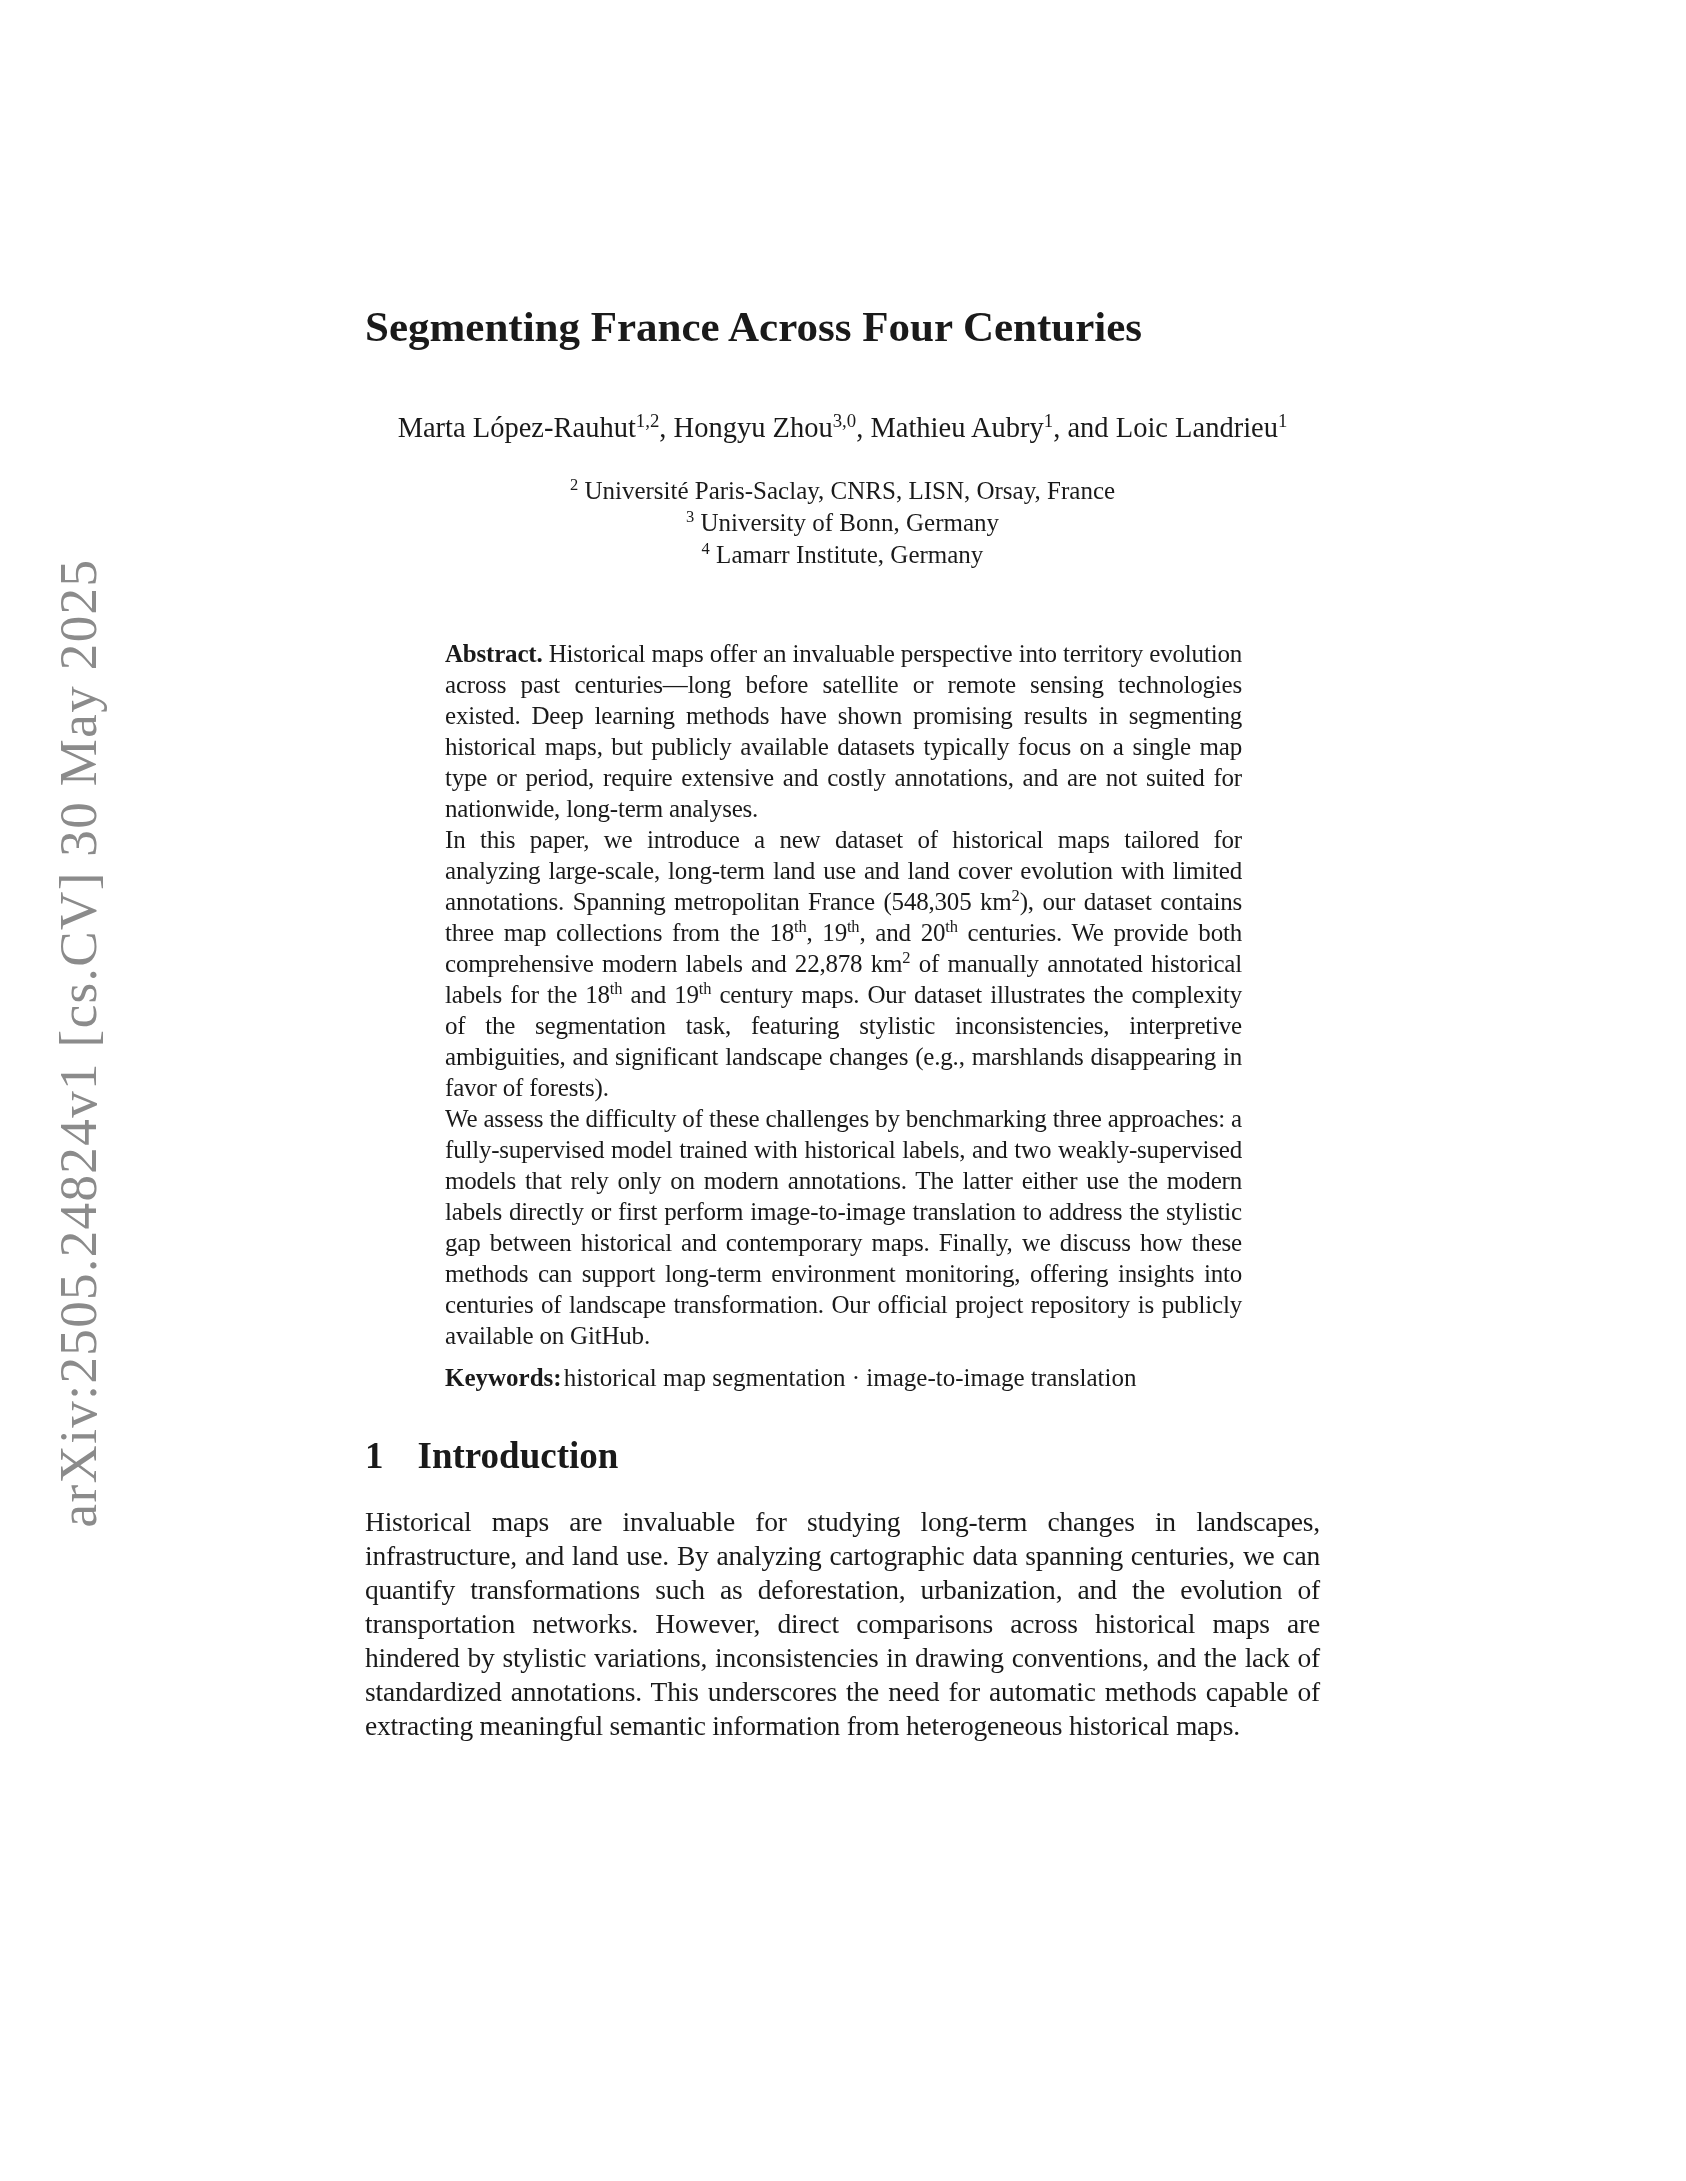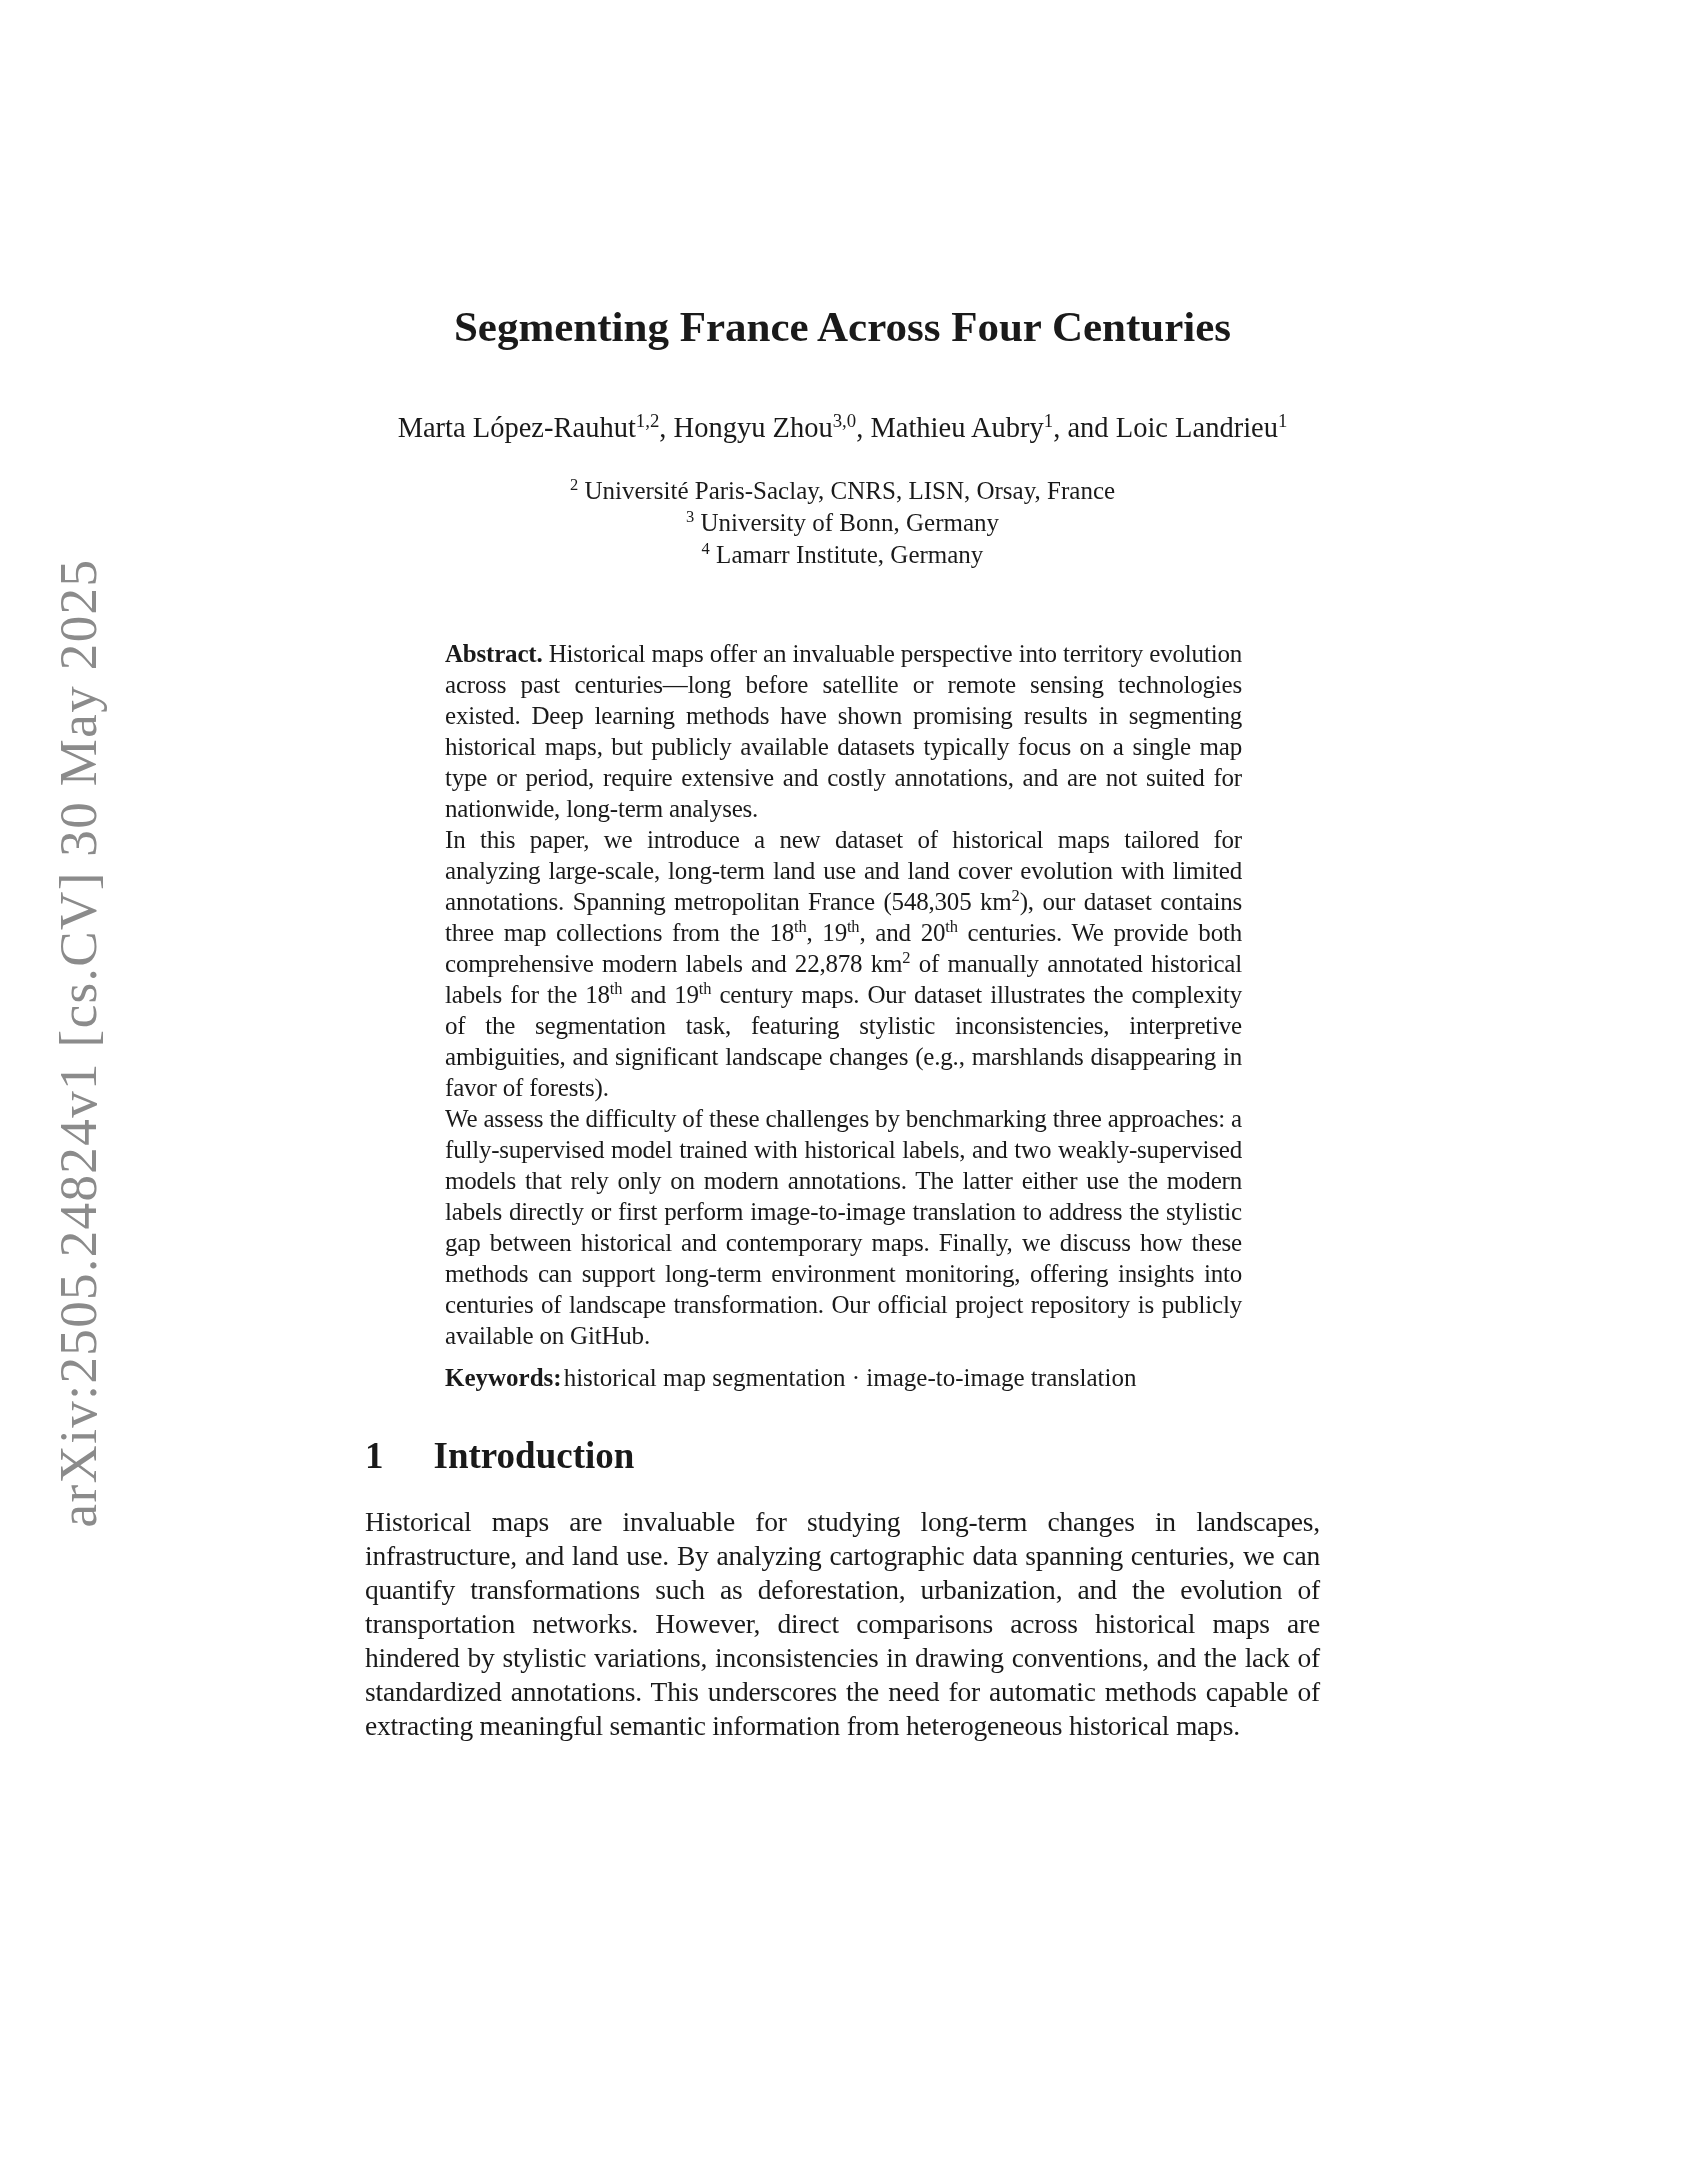--- a/index.html
+++ b/index.html
@@ -32,7 +32,7 @@
     top: 303px;
     width: 955px;
     margin: 0;
-    text-align: center;
+    text-align: left;
     font-size: 43px;
     line-height: 1.1;
     font-weight: 700;

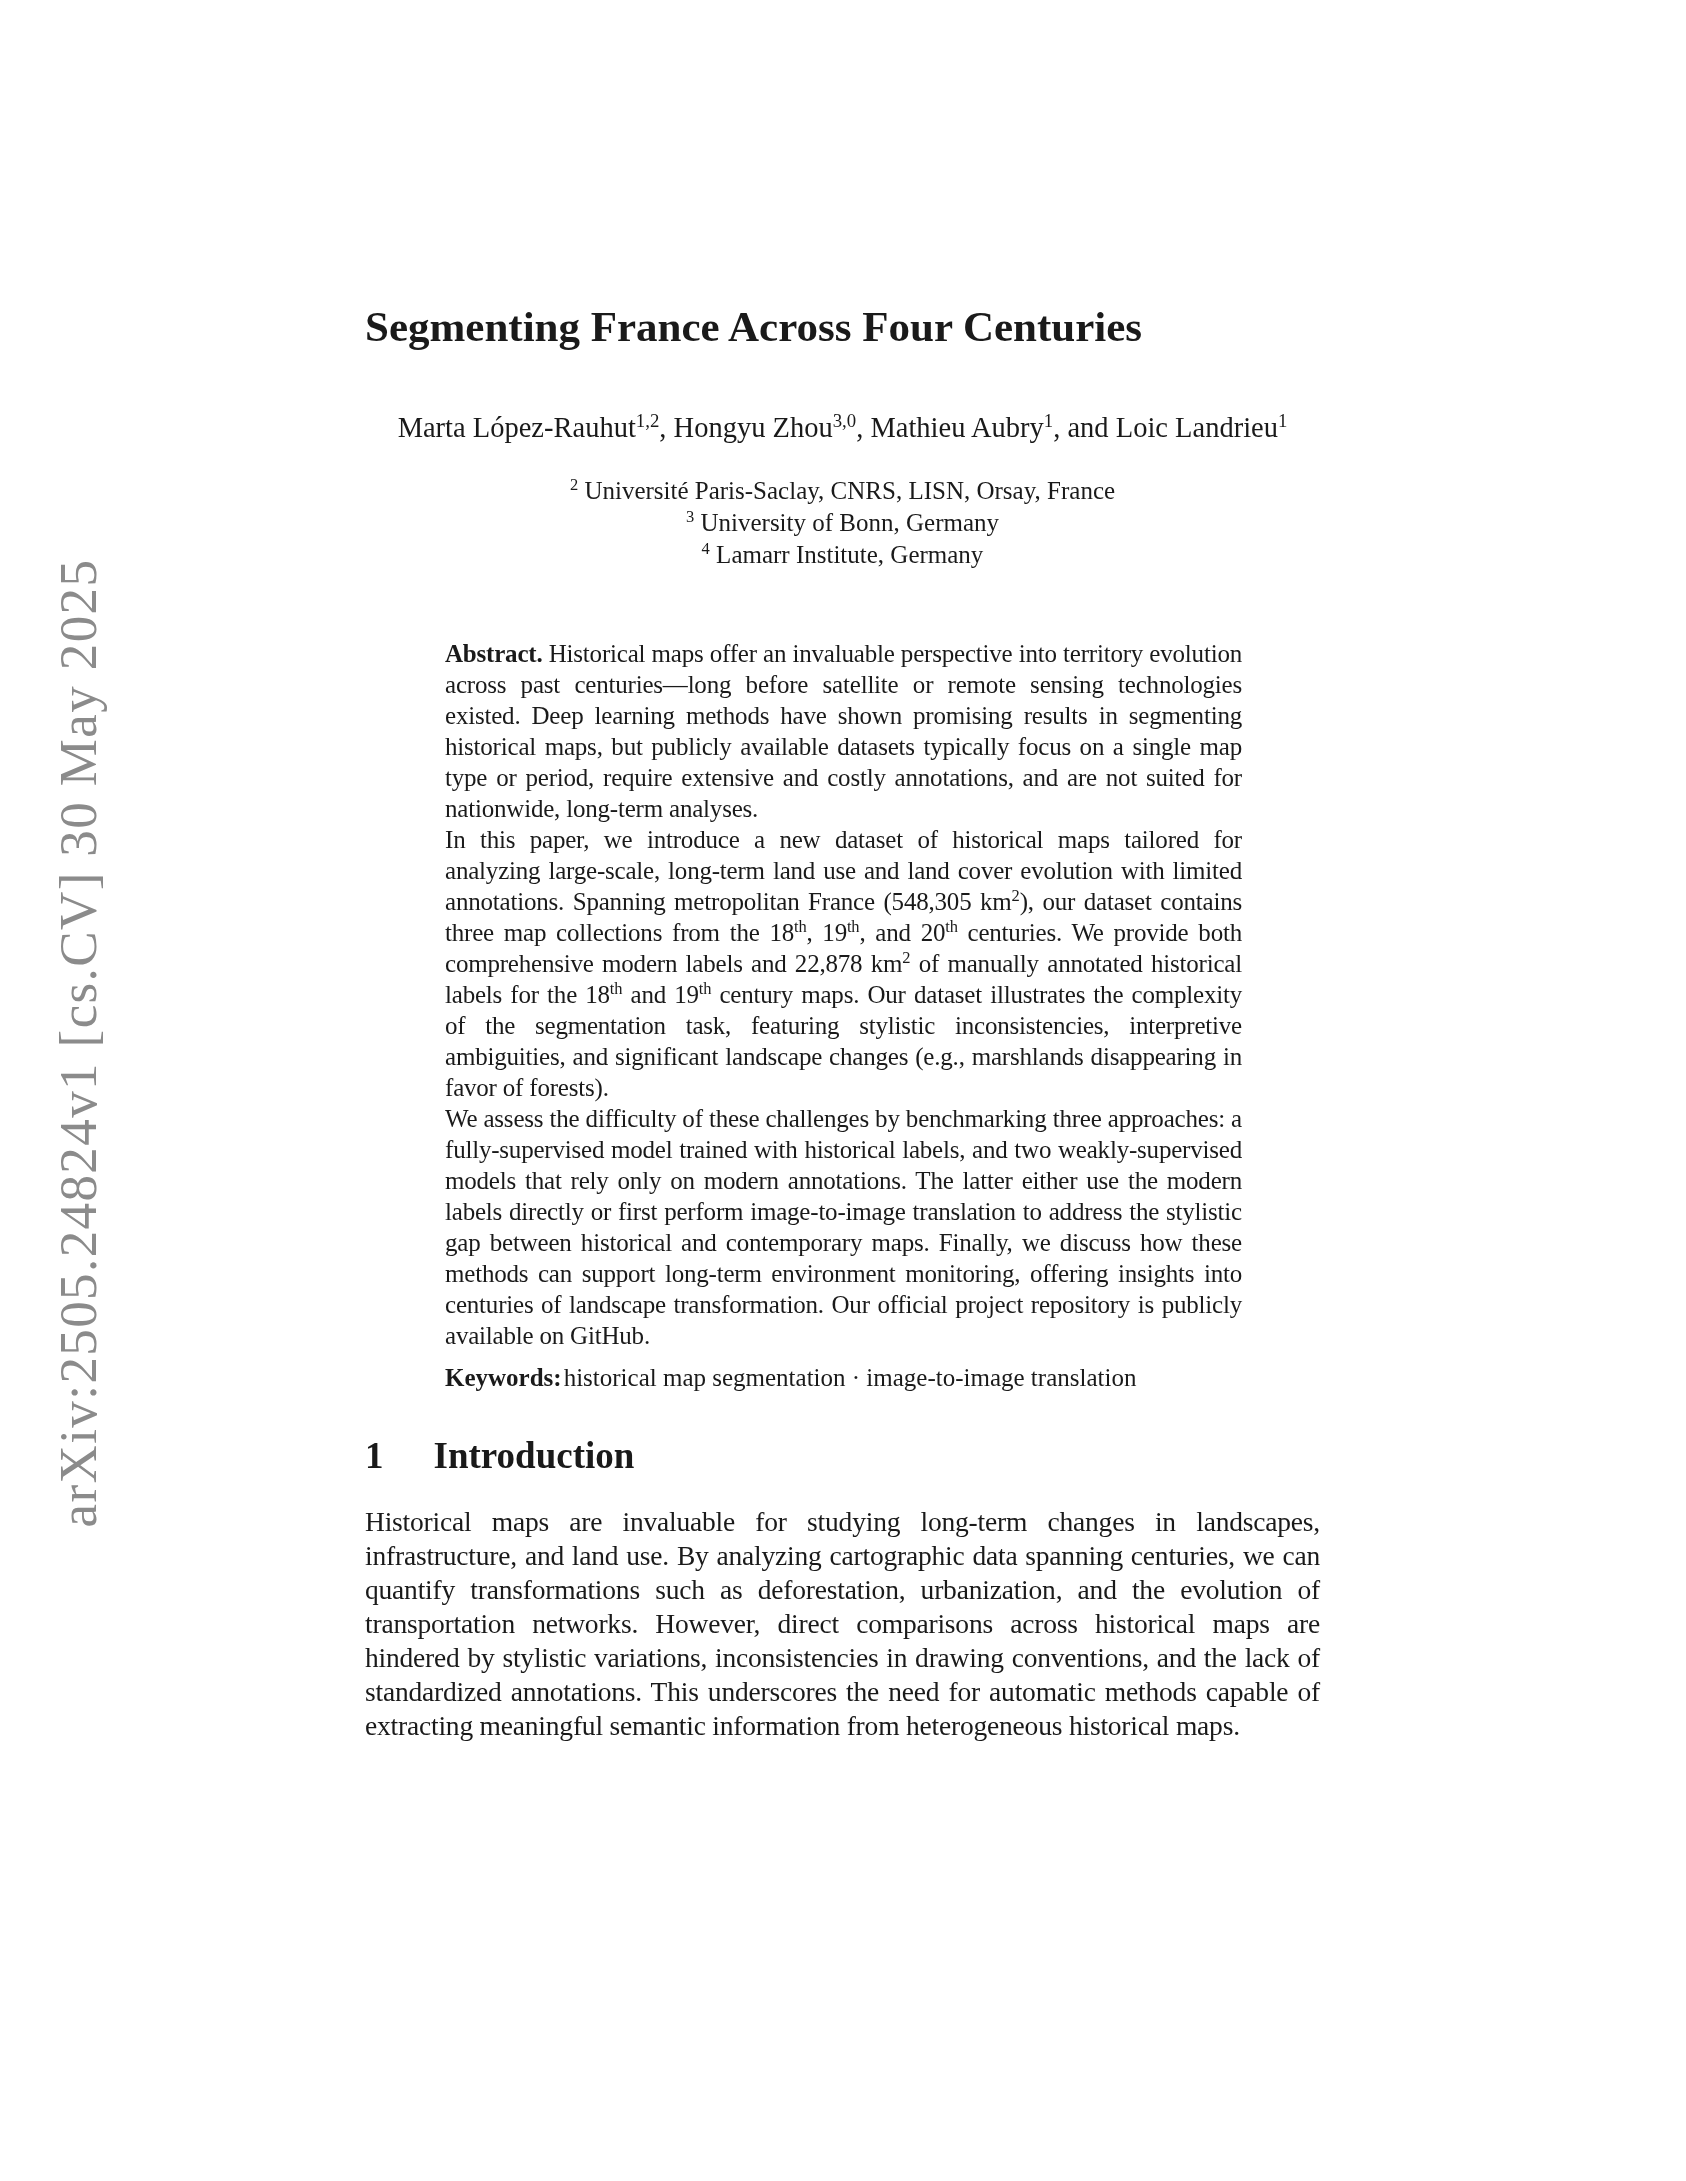--- a/index.html
+++ b/index.html
@@ -83,7 +83,7 @@
     line-height: 1;
     font-weight: 700;
   }
-  .sec-title { margin-left: 50px; }
+  .sec-title { margin-left: 34px; }
   .body-para {
     width: 955px;
     margin: 31px 0 0 0;

